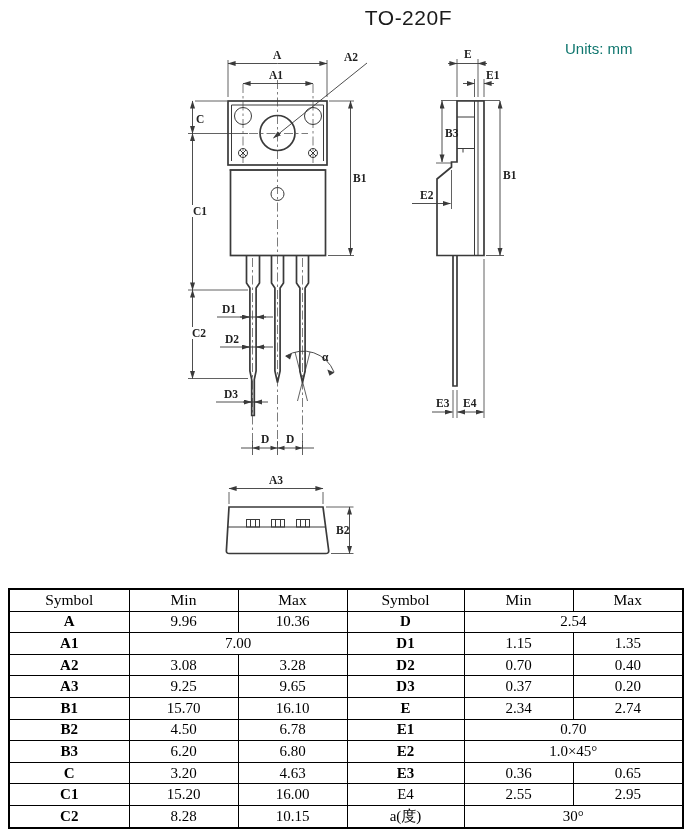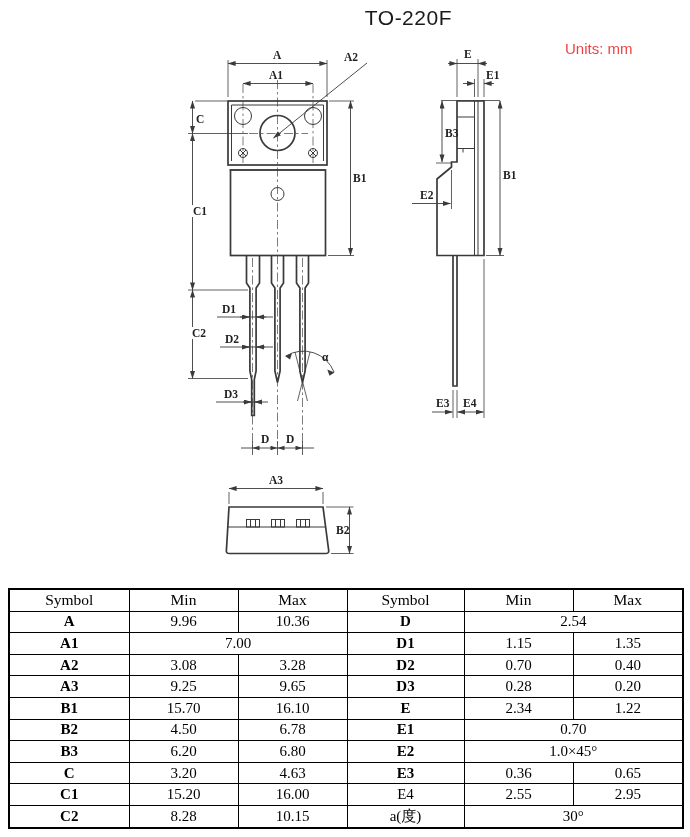--- a/index.html
+++ b/index.html
@@ -5,7 +5,7 @@
   html,body{margin:0;padding:0;background:#fff;}
   body{width:690px;height:837px;position:relative;font-family:"Liberation Sans",sans-serif;color:#1c1c1c;overflow:hidden;}
   .page-title{position:absolute;top:6px;left:152px;width:300px;text-align:right;font-size:21px;letter-spacing:.5px;color:#1a1a1a;}
-  .units{position:absolute;top:40px;left:565px;font-size:15px;color:#ef4444;}
+  .units{position:absolute;top:40px;left:565px;font-size:15px;color:#0f766e;}
   svg.drawing{position:absolute;top:0;left:0;}
   svg .thk{fill:none;stroke:#3a3a3a;stroke-width:1.7px;}
   svg .ln{fill:none;stroke:#3a3a3a;stroke-width:1px;}

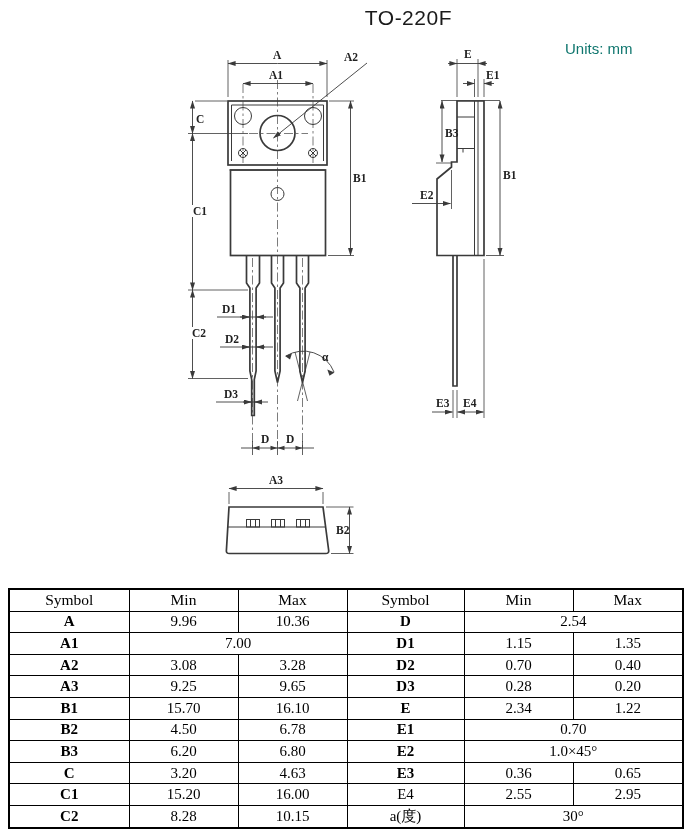--- a/index.html
+++ b/index.html
@@ -286,7 +286,7 @@
         <td>9.25</td>
         <td>9.65</td>
         <td class="sym">D3</td>
-        <td>0.28</td>
+        <td>0.37</td>
         <td>0.20</td>
       </tr>
       <tr>

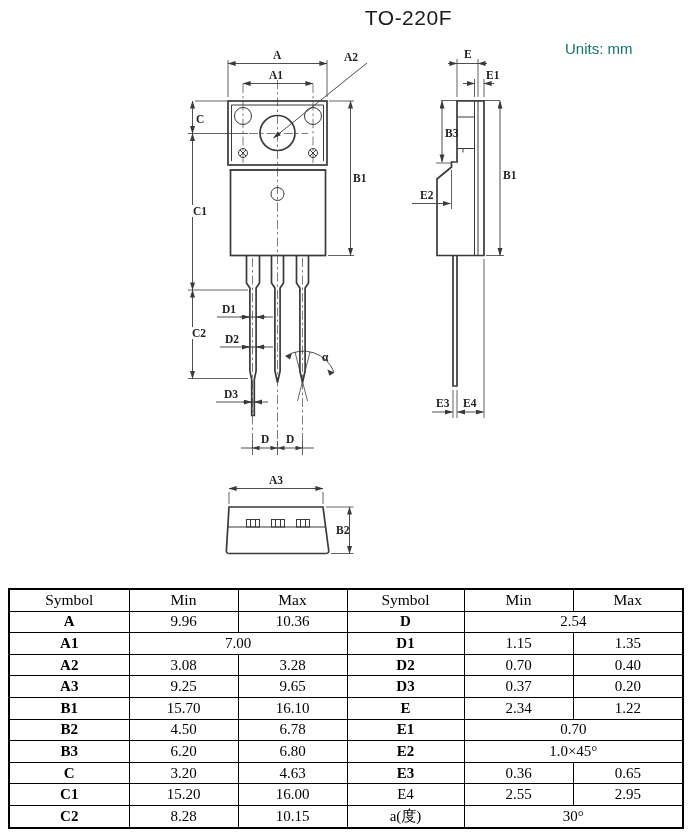--- a/index.html
+++ b/index.html
@@ -295,7 +295,7 @@
         <td>16.10</td>
         <td class="sym">E</td>
         <td>2.34</td>
-        <td>1.22</td>
+        <td>2.74</td>
       </tr>
       <tr>
         <td class="sym">B2</td>

